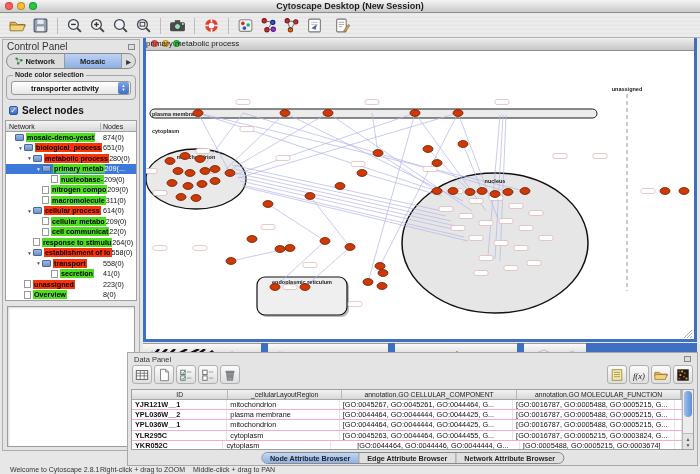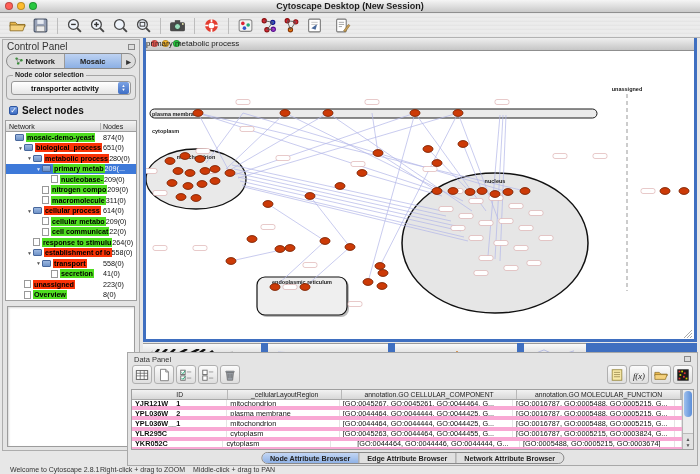--- a/index.html
+++ b/index.html
@@ -89,7 +89,7 @@
   .dtable{position:absolute;left:0;top:0;right:11px;bottom:0;font-size:7.3px}
   .dt-head{display:flex;height:10px;background:linear-gradient(#f2f2f2,#d8d8d8);border-bottom:1px solid #a8a8a8}
   .dt-hcell{border-right:1px solid #b8b8b8;display:flex;align-items:center;justify-content:center;font-size:6.8px;color:#222;overflow:hidden;white-space:nowrap}
-  .dt-row{display:flex;height:10.2px;border-bottom:4px solid #f9a8d4}
+  .dt-row{display:flex;height:10.2px;border-bottom:1px solid #f9a8d4}
   .dt-cell{border-right:1px solid #e4e4e4;display:flex;align-items:center;padding:0 3px;overflow:hidden;white-space:nowrap;color:#111}
   .dt-cell.id{font-weight:bold}
   .vscroll{position:absolute;right:0;top:0;bottom:0;width:11px;background:#ececec;border-left:1px solid #b5b5b5}

